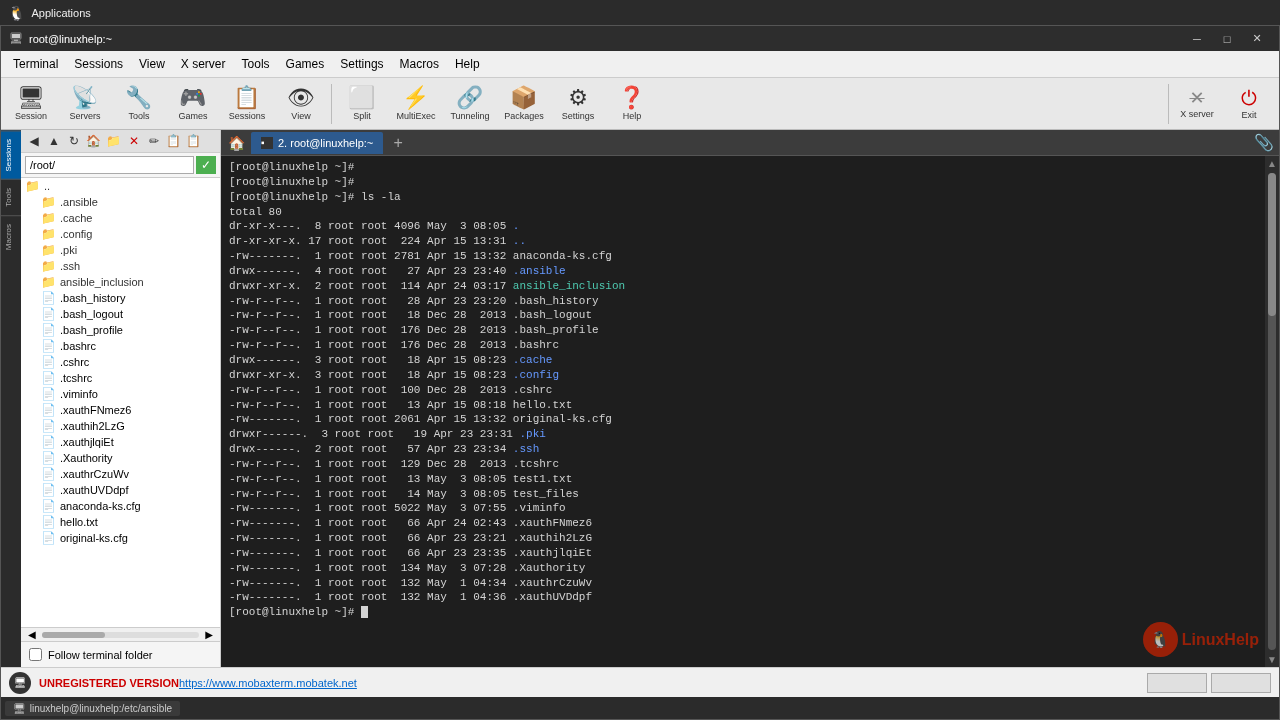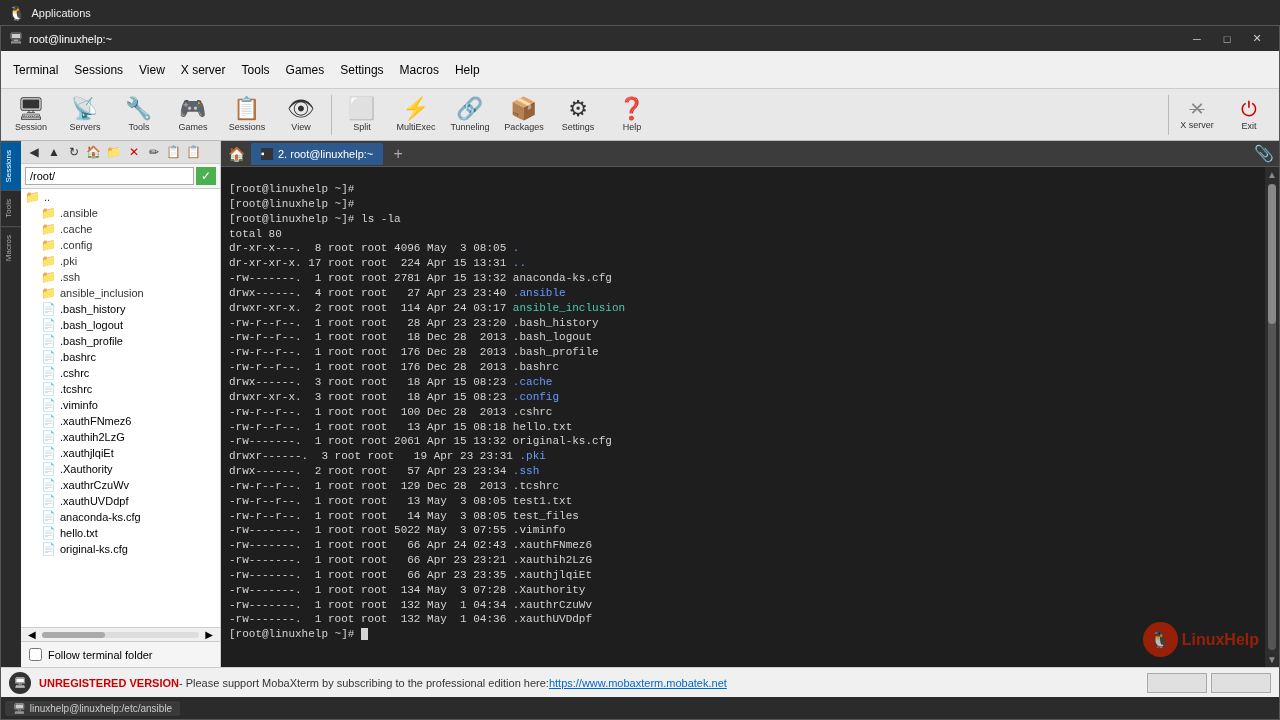--- a/index.html
+++ b/index.html
@@ -14,7 +14,7 @@
 
     
     .menu-bar {
-      display: flex; align-items: center; background: #f0f0f0; height: 38px; padding: 0 4px; border-bottom: 1px solid #ccc;
+      display: flex; align-items: center; background: #f0f0f0; height: 27px; padding: 0 4px; border-bottom: 1px solid #ccc;
     }
     .menu-item { padding: 2px 8px; font-size: 12px; cursor: pointer; color: #000; }
 

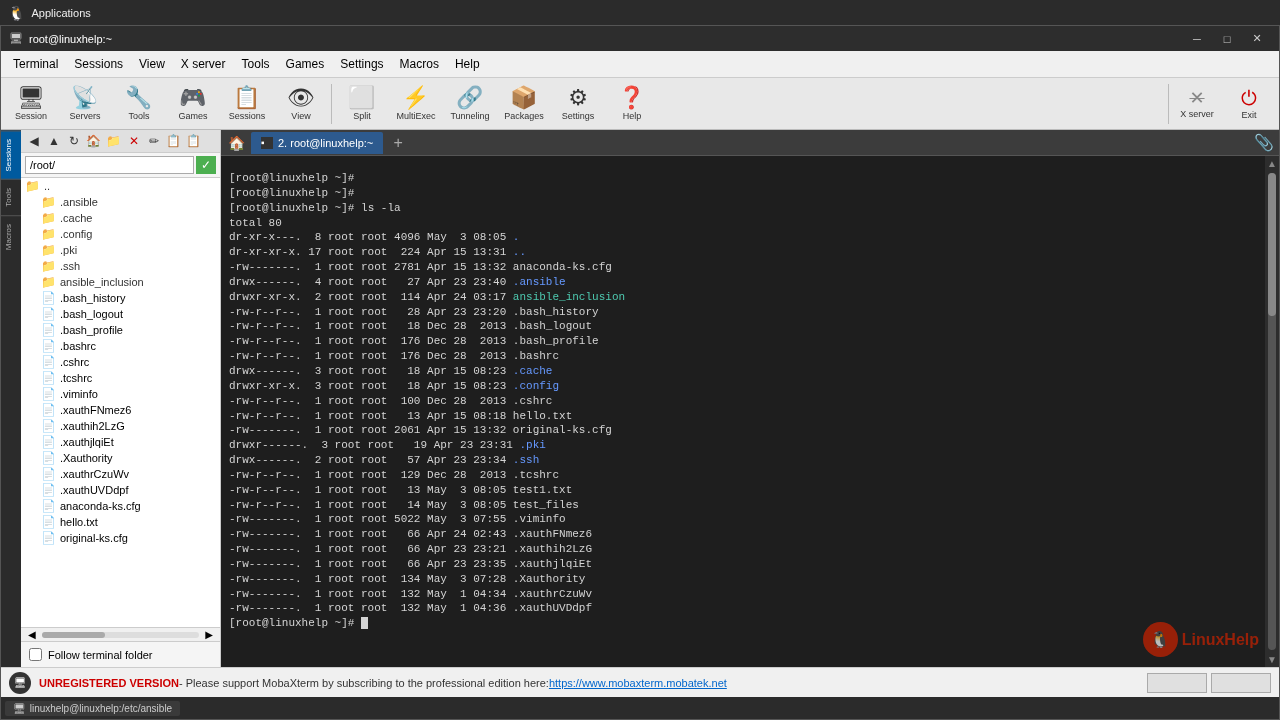--- a/index.html
+++ b/index.html
@@ -78,7 +78,7 @@
     
     .term-content {
       flex: 1; background: #1e1e1e; color: #d4d4d4; font-family: 'Courier New', monospace; font-size: 11px;
-      padding: 15px 8px; overflow-y: auto; line-height: 1.35;
+      padding: 4px 8px; overflow-y: auto; line-height: 1.35;
     }
 
     

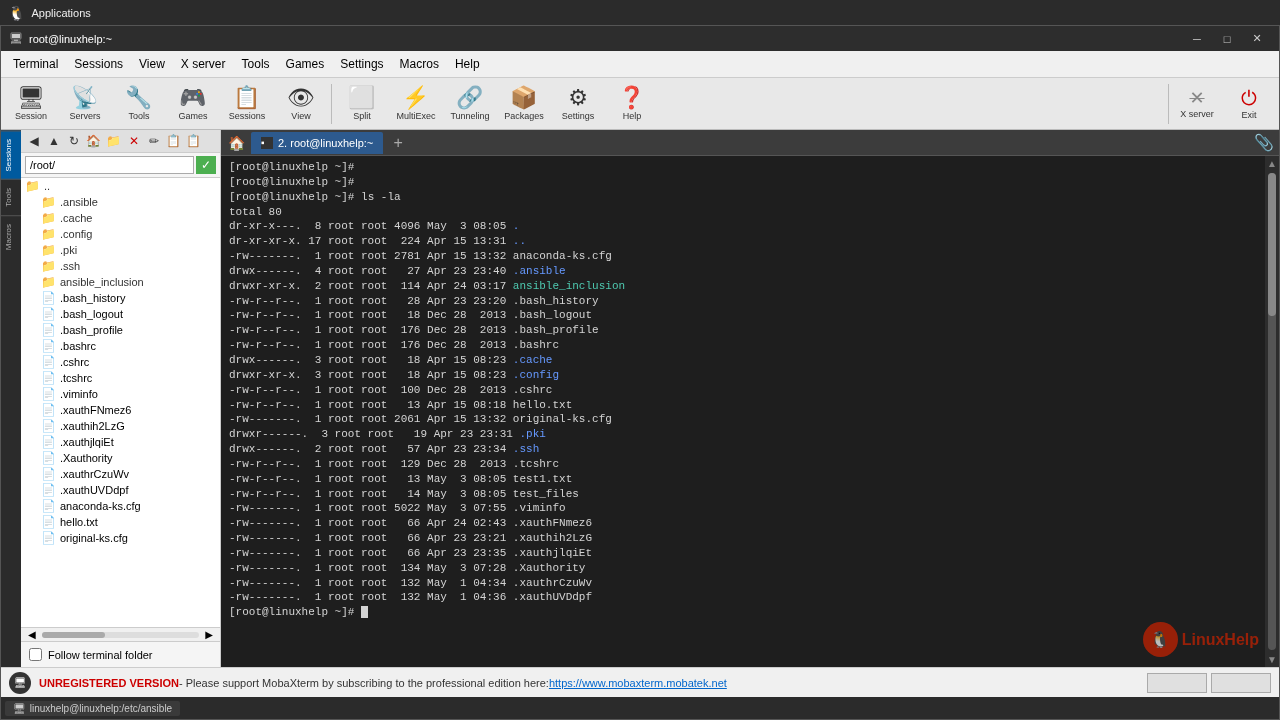--- a/index.html
+++ b/index.html
@@ -401,7 +401,6 @@
       <span style="color:white;font-size:10px;">🖥</span>
     </div>
     <span class="status-unregistered">UNREGISTERED VERSION</span>
-    <span> - Please support MobaXterm by subscribing to the professional edition here: </span>
     <span class="status-link">https://www.mobaxterm.mobatek.net</span>
     <div class="status-right">
       <button class="status-btn"></button>

